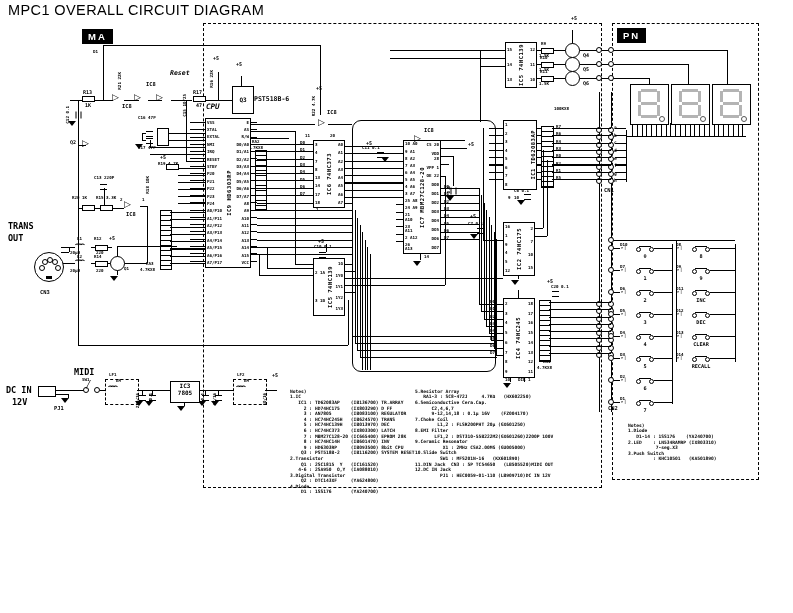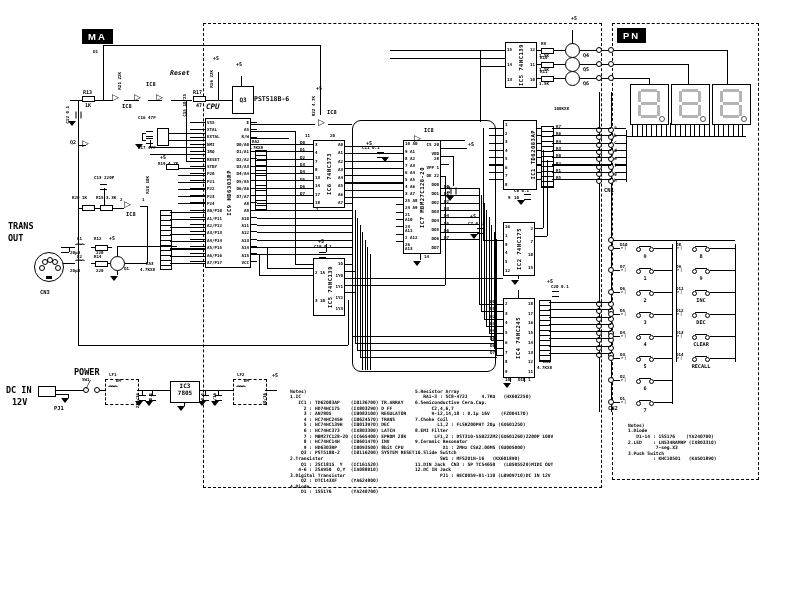--- a/index.html
+++ b/index.html
@@ -59,6 +59,7 @@
 <body>
 
 <div id="canvas">
+  <div class="title">MPC1 OVERALL CIRCUIT DIAGRAM</div>
 
   <div class="dashbox" style="left:203px;top:23px;width:397px;height:463px"></div>
   <div class="dashbox" style="left:612px;top:23px;width:145px;height:455px"></div>

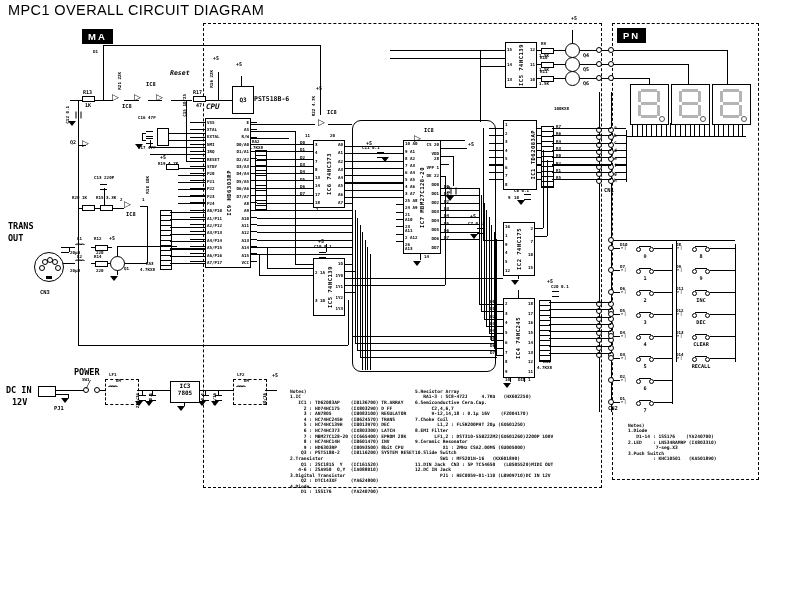--- a/index.html
+++ b/index.html
@@ -904,7 +904,7 @@
   <span class="ann s8" style="left:8px;top:222px">TRANS</span>
   <span class="ann s8" style="left:8px;top:234px">OUT</span>
   <span class="ann s5" style="left:40px;top:290px">CN3</span>
-  <span class="ann s8" style="left:74px;top:368px">POWER</span>
+  <span class="ann s8" style="left:74px;top:368px">MIDI</span>
   <span class="ann s8" style="left:6px;top:386px">DC IN</span>
   <span class="ann s8" style="left:12px;top:398px">12V</span>
   <span class="ann s5" style="left:54px;top:406px">PJ1</span>

